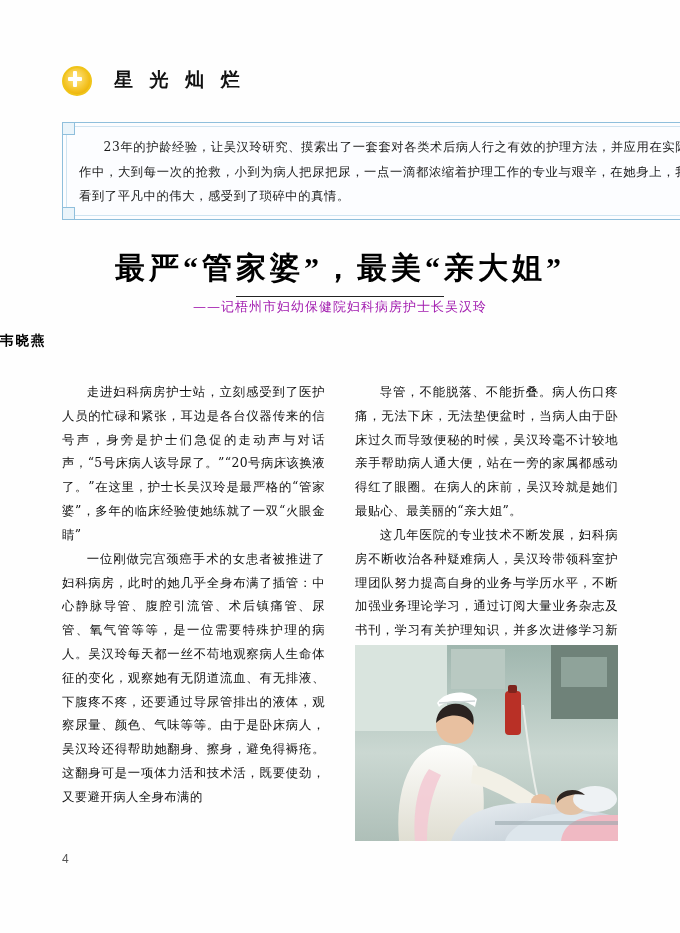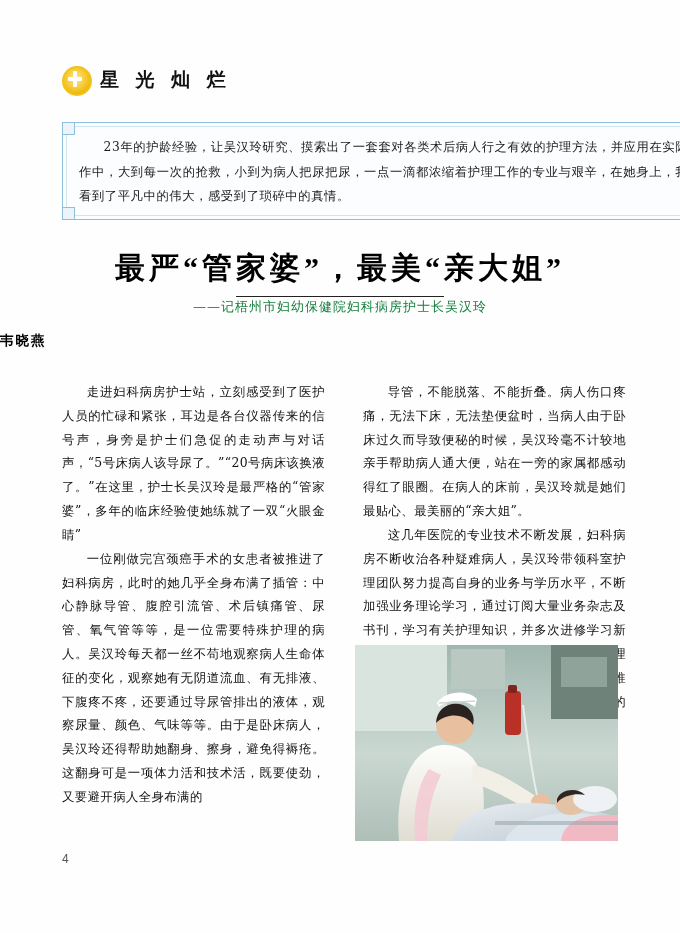--- a/index.html
+++ b/index.html
@@ -30,7 +30,7 @@
     top: 66px;
     display: flex;
     align-items: center;
-    gap: 10px;
+    gap: 24px;
   }
   .logo-mark {
     width: 28px;

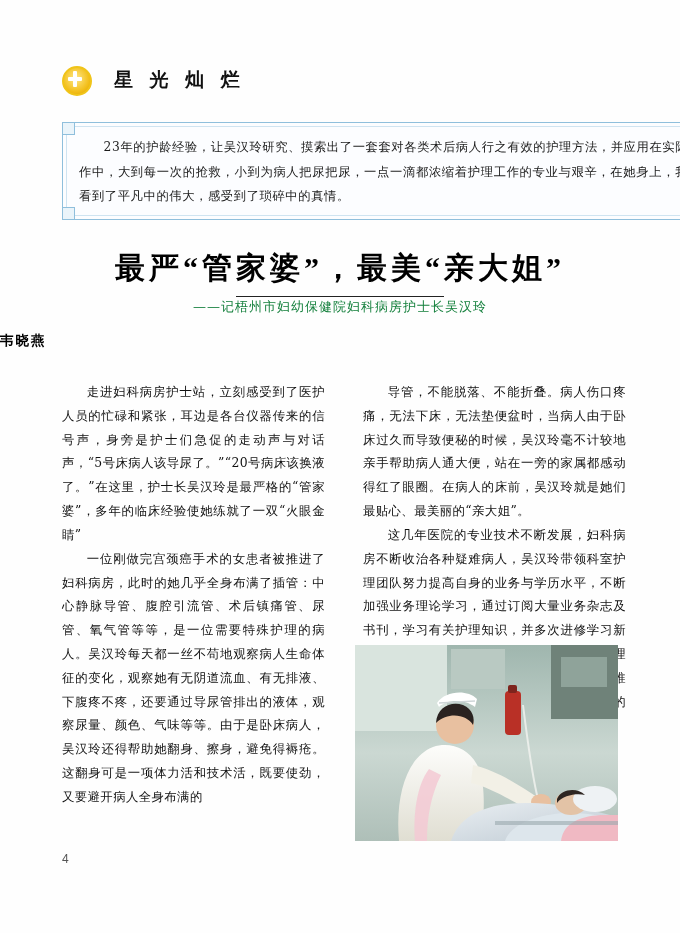--- a/index.html
+++ b/index.html
@@ -131,7 +131,7 @@
     text-align: center;
     font-size: 13px;
     letter-spacing: 1px;
-    color: #15803d;
+    color: #a21caf;
   }
   .subhead-rule {
     position: absolute;

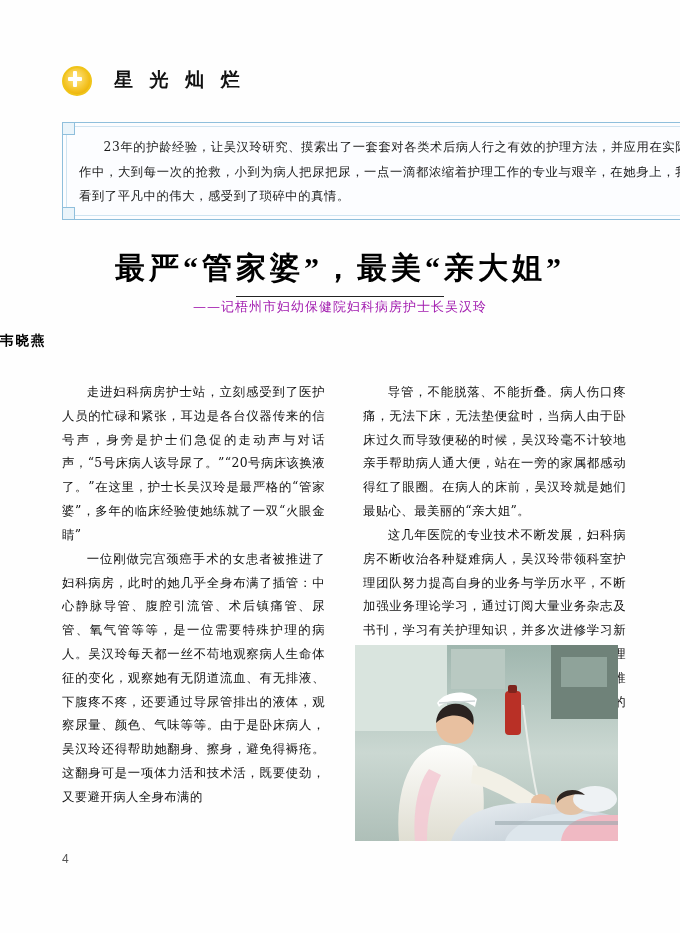--- a/index.html
+++ b/index.html
@@ -165,7 +165,7 @@
     color: #111;
   }
   .col.left  { left: 62px; }
-  .col.right { left: 355px; margin-left: 8px; }
+  .col.right { left: 355px; }
   .col p {
     margin: 0;
     text-indent: 2em;

